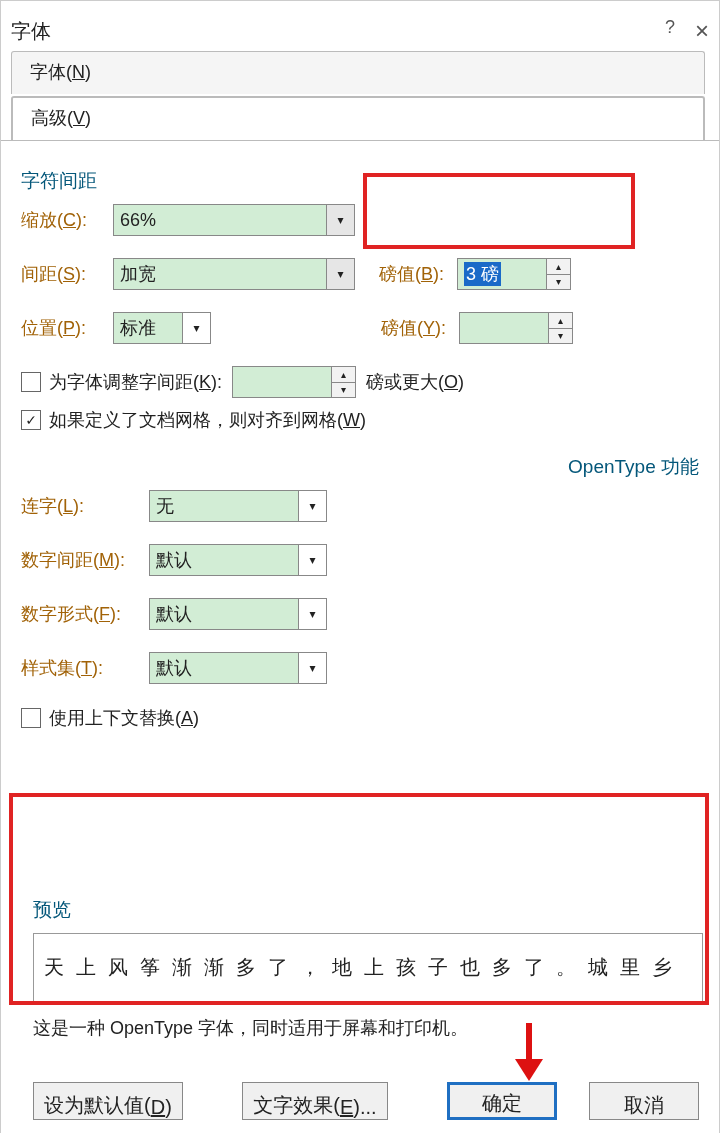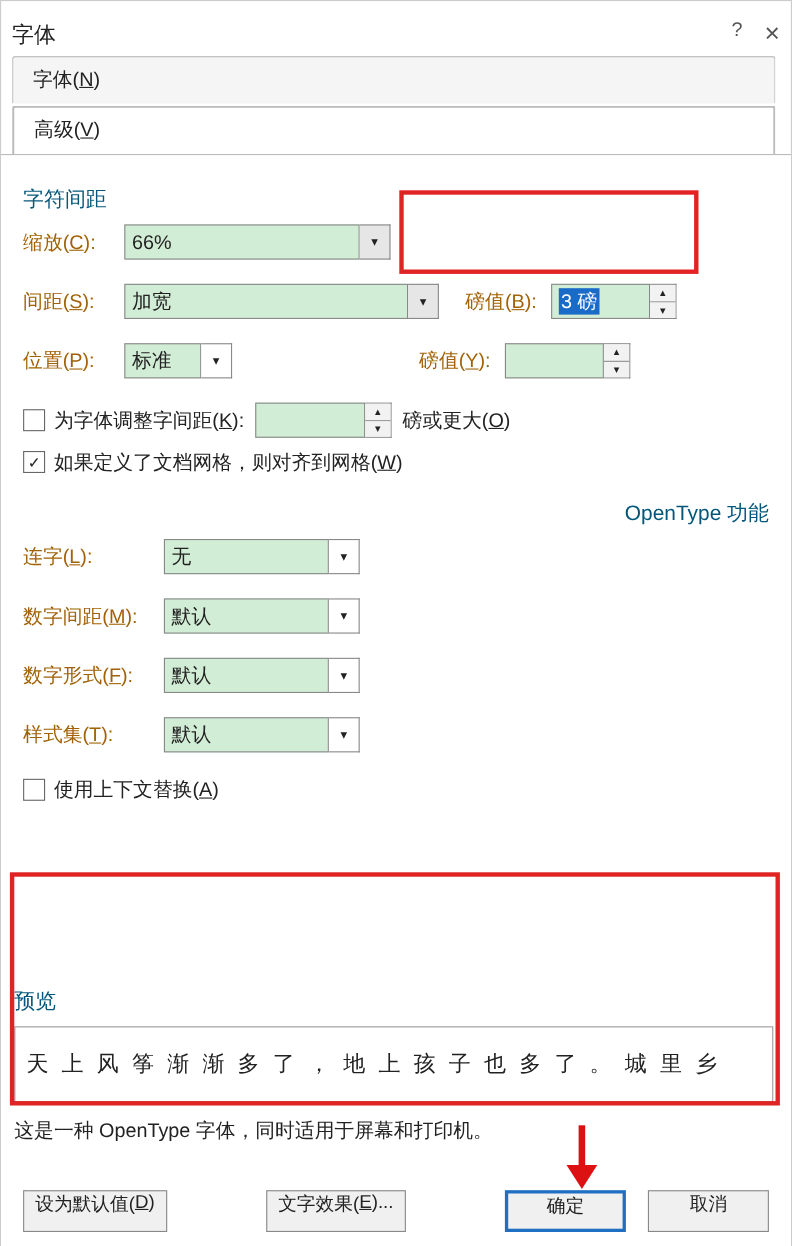--- a/index.html
+++ b/index.html
@@ -75,7 +75,7 @@
     <div class="row">
       <span class="lbl">间距(<u>S</u>):</span>
       <span class="combo">
-        <span class="in" style="width:258px;">加宽</span>
+        <span class="in" style="width:214px;">加宽</span>
         <span class="dd">
             <span class="chev">▾</span>
           </span>

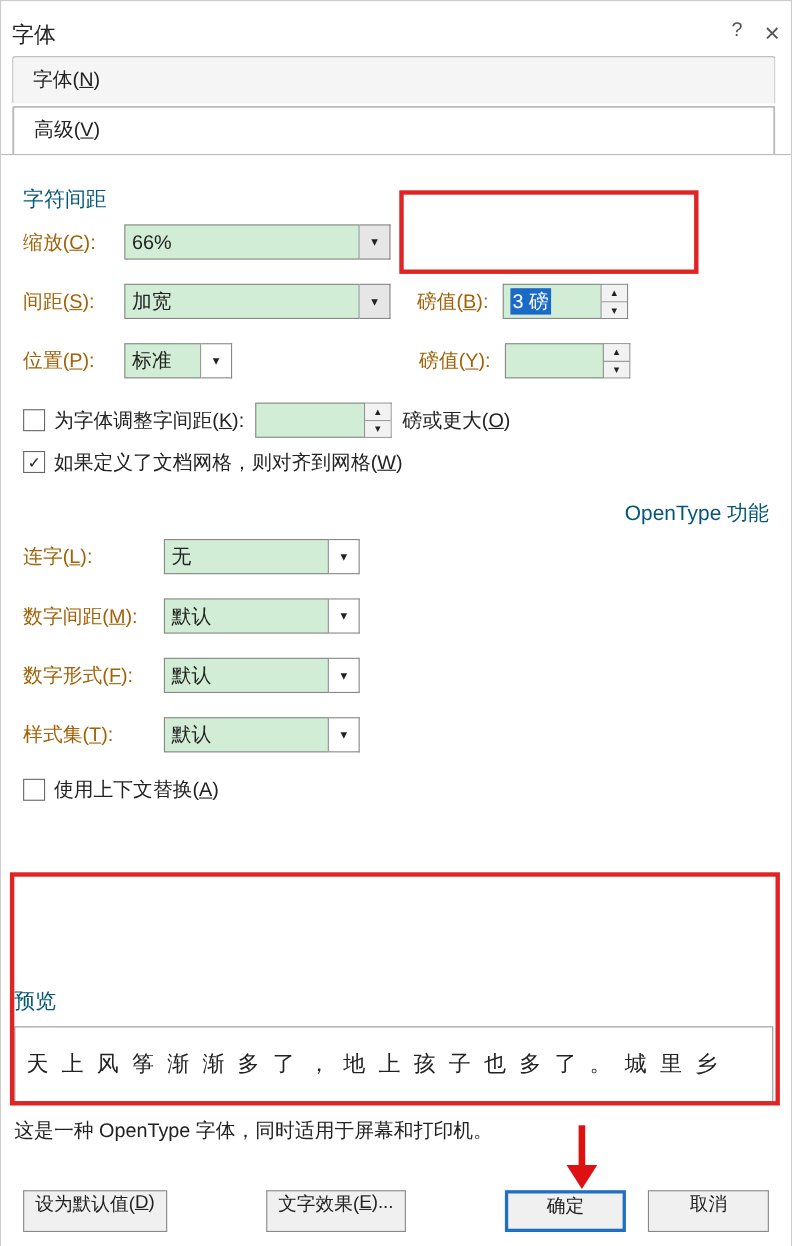--- a/index.html
+++ b/index.html
@@ -185,7 +185,7 @@
       </span>
     </div>
 
-    <div style="position:absolute; left:12px; right:16px; top:750px;">
+    <div style="position:absolute; left:32px; right:16px; top:750px;">
       <div class="section-title">预览</div>
       <div class="preview-box">天上风筝渐渐多了，地上孩子也多了。城里乡</div>
       <div style="margin-top:14px;">这是一种 OpenType 字体，同时适用于屏幕和打印机。</div>

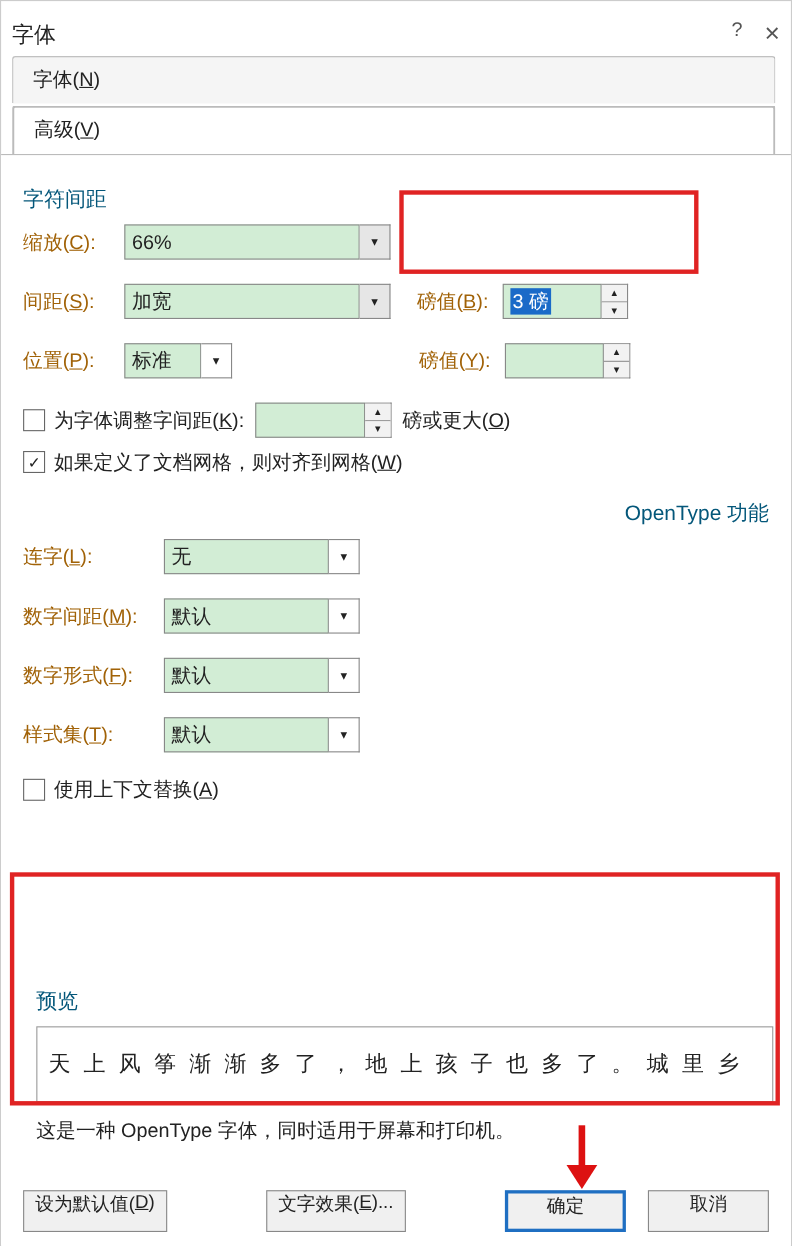--- a/index.html
+++ b/index.html
@@ -31,7 +31,7 @@
   .annot2 { left:8px; top:792px; width:700px; height:212px; }
   .preview-box { border:1px solid #999; padding:20px 10px; letter-spacing:12px; font-size:20px; white-space:nowrap; overflow:hidden; }
   .button-bar { display:flex; justify-content:flex-end; gap:20px; padding:10px 20px 12px 20px; position:absolute; bottom:0; left:0; right:0; }
-  .btn { min-width:110px; height:38px; border:1px solid #888; background:#f0f0f0; display:inline-flex; align-items:flex-start; justify-content:center; cursor:pointer; font-size:17px; padding:0 10px; }
+  .btn { min-width:110px; height:38px; border:1px solid #888; background:#f0f0f0; display:inline-flex; align-items:flex-end; justify-content:center; cursor:pointer; font-size:20px; padding:0 10px;margin-left:12px; }
   .btn.left { margin-right:auto; }
   .btn.primary { border:3px solid #1f6fc2; }
   .arrow-annotation { position:absolute; left:514px; top:1022px; width:28px; height:58px; pointer-events:none; }

